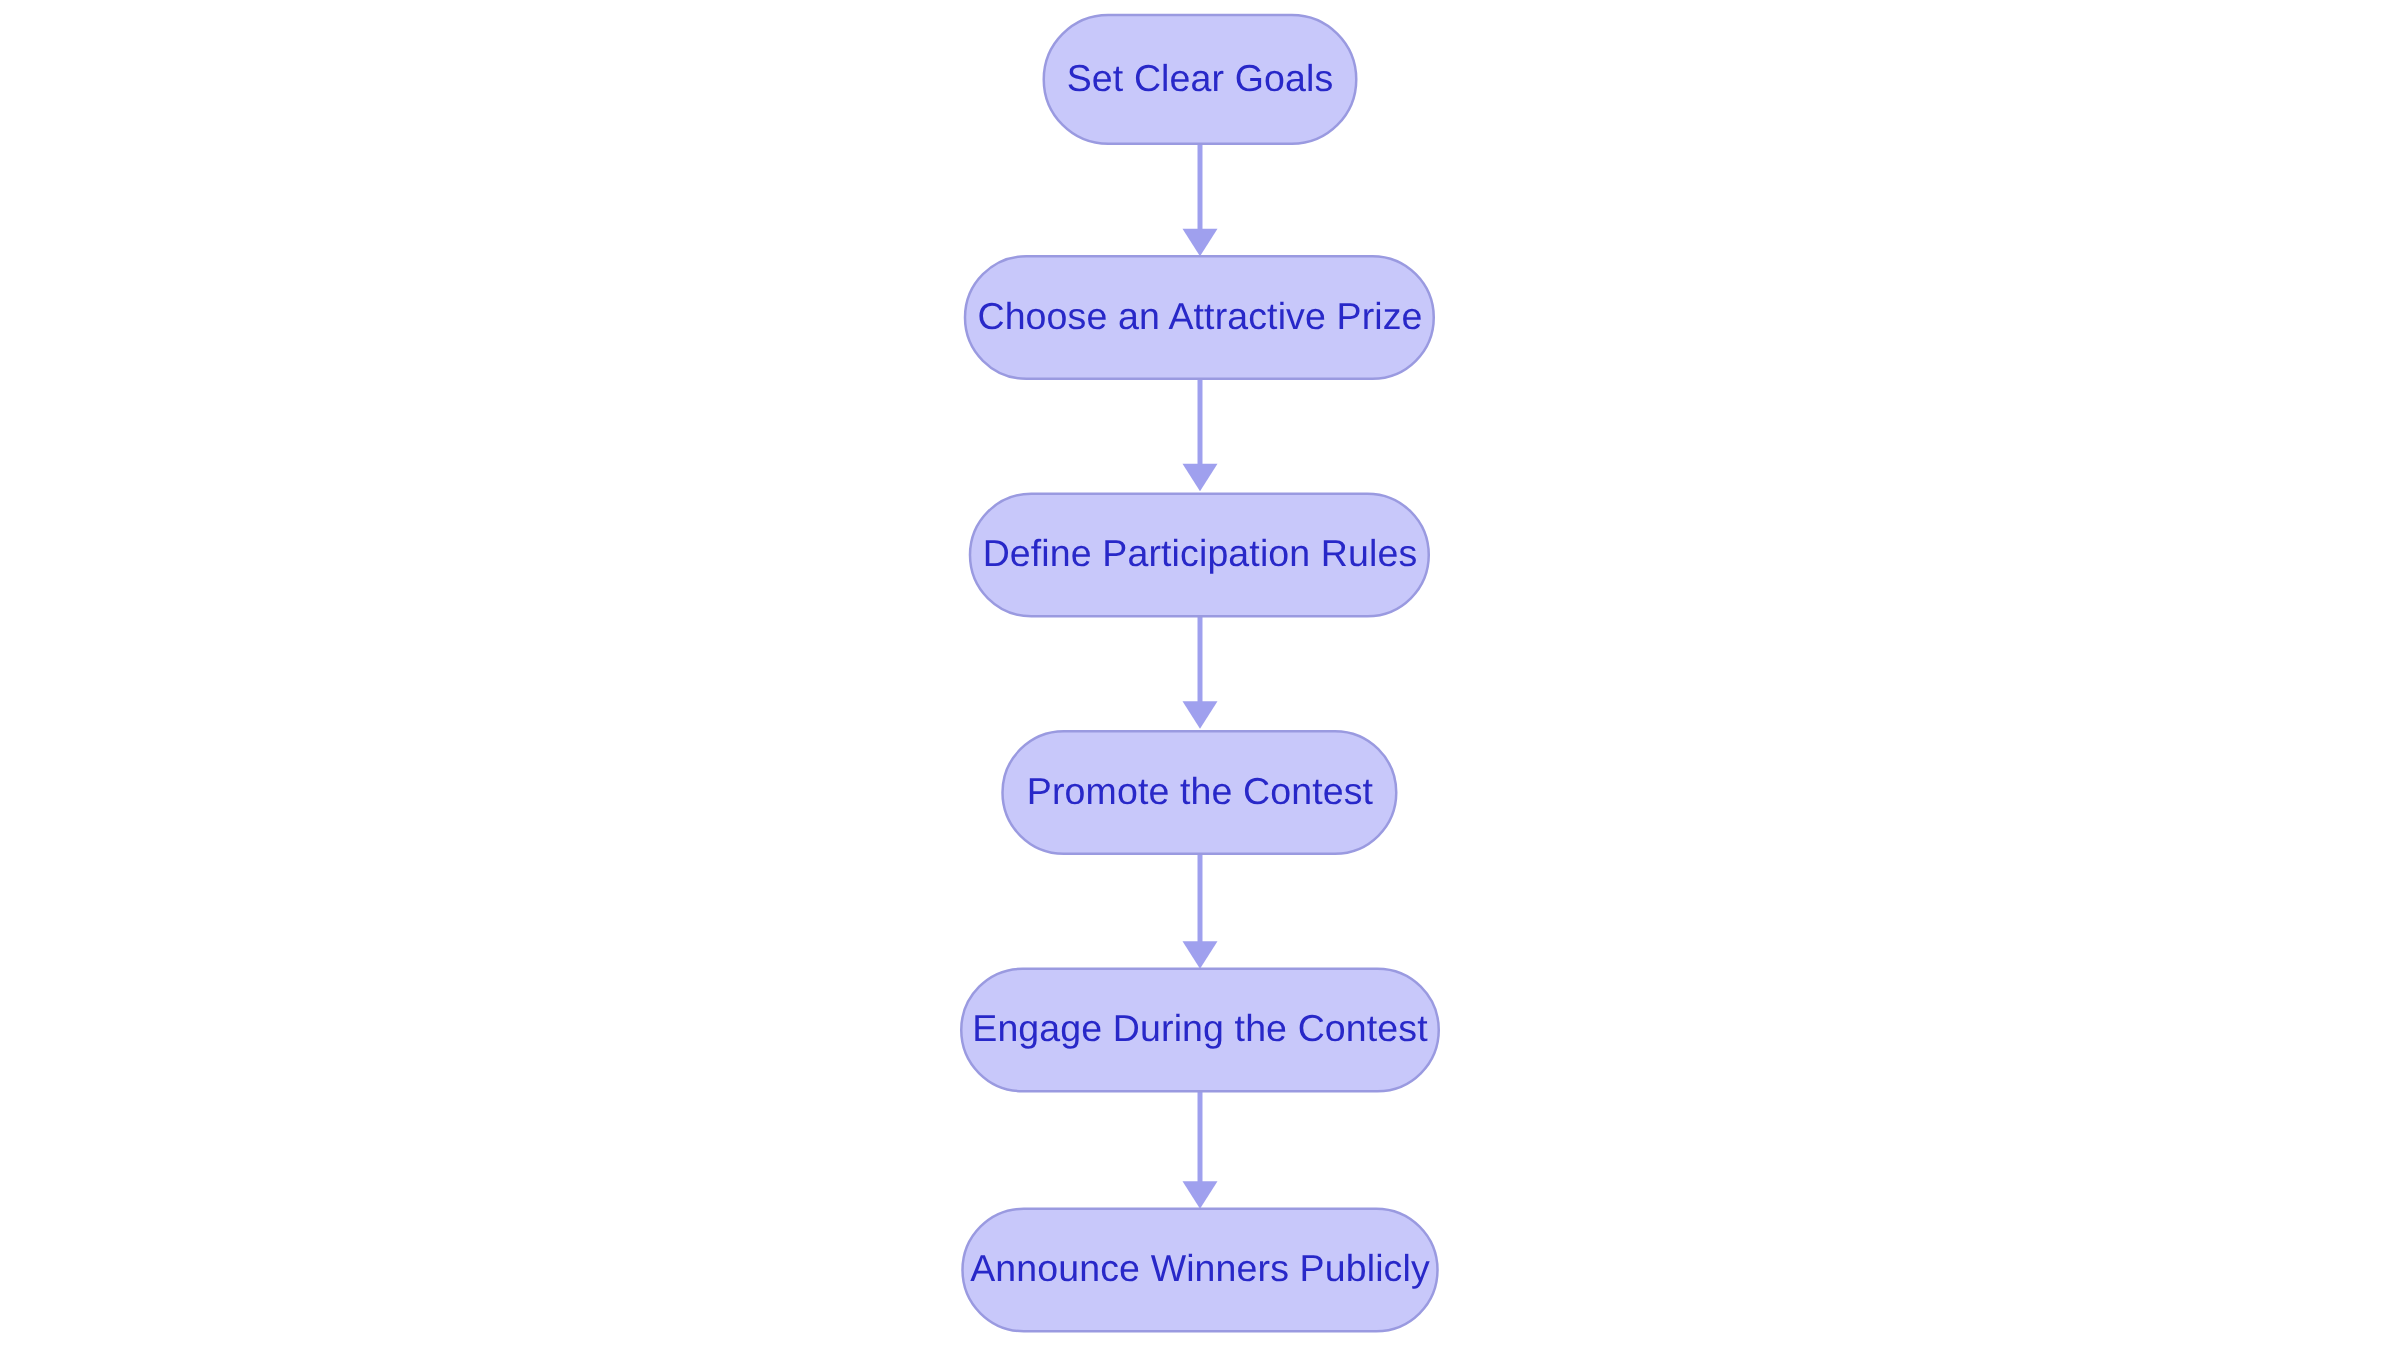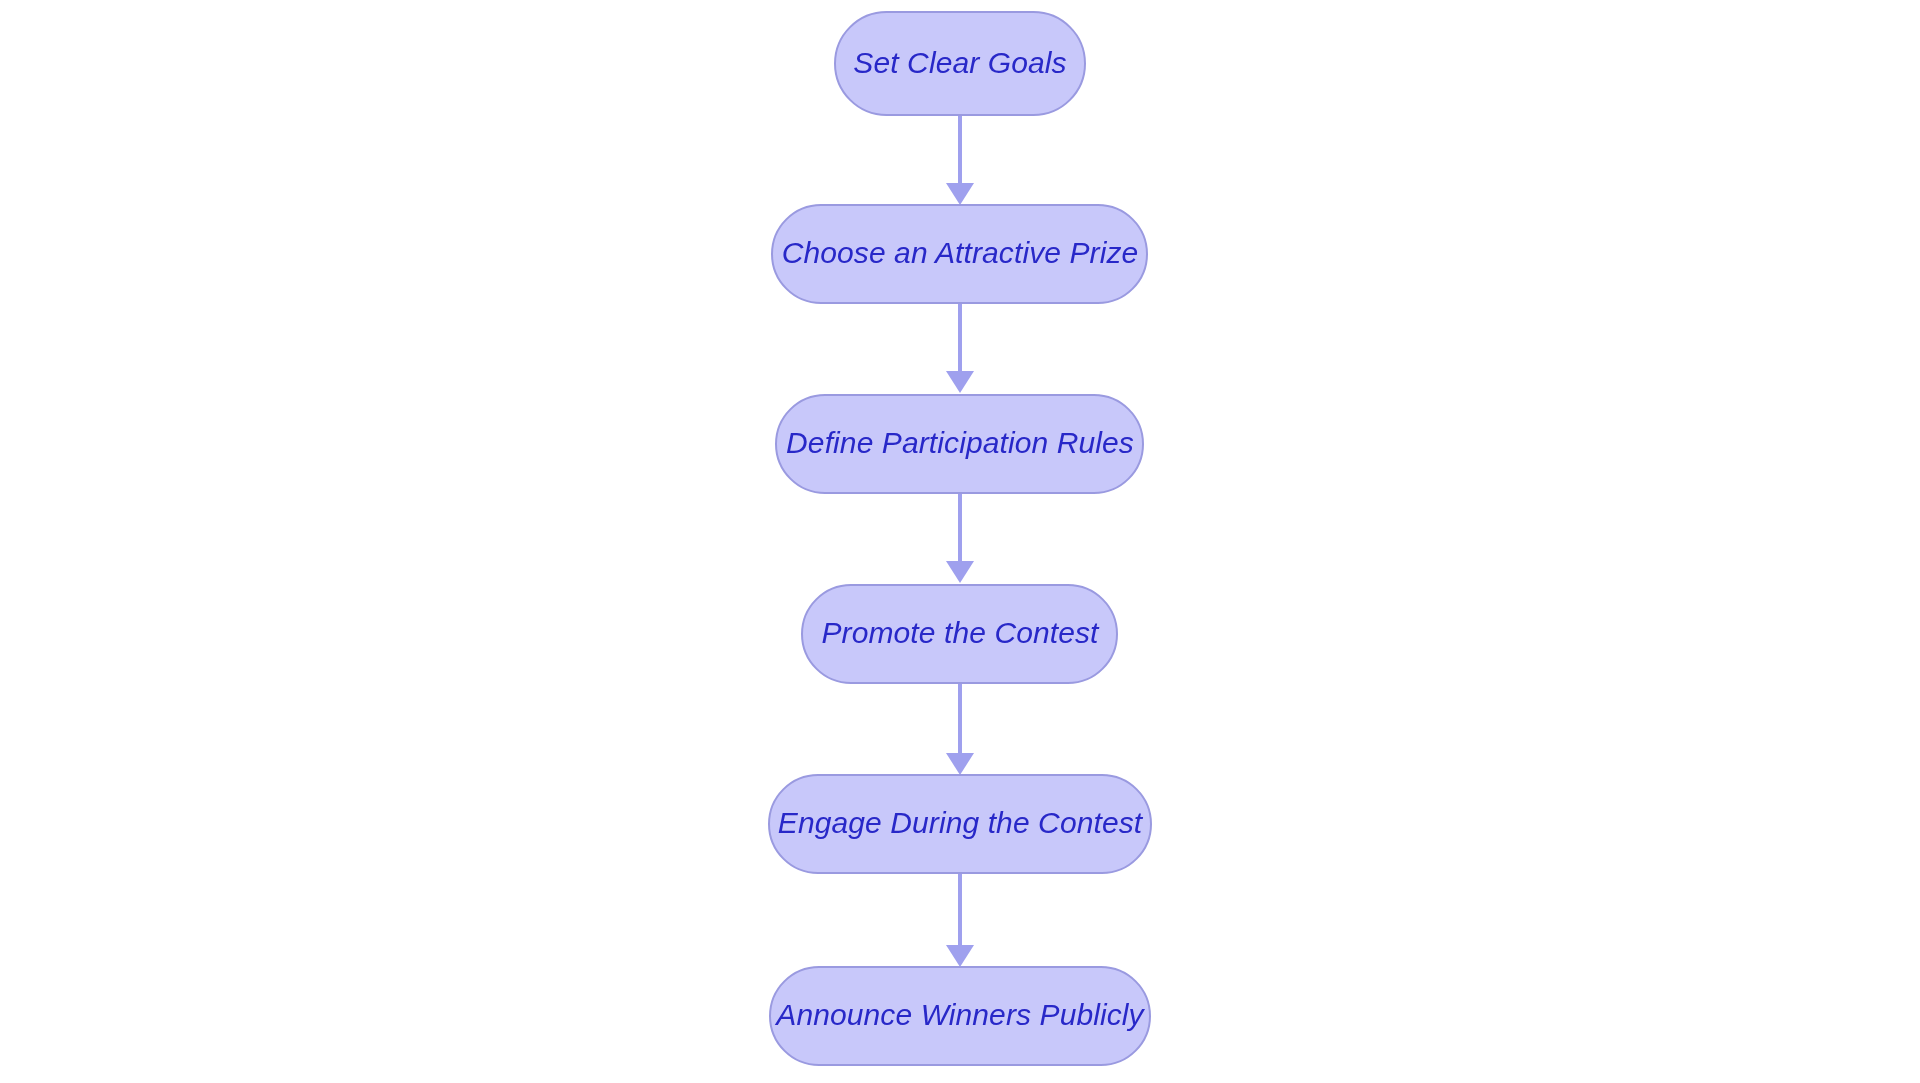--- a/index.html
+++ b/index.html
@@ -15,7 +15,6 @@
     background: #ffffff;
     overflow: hidden;
     font-family: "Liberation Sans", "DejaVu Sans", sans-serif;
-    font-style: italic;
   }
   #flow-svg {
     position: absolute;

